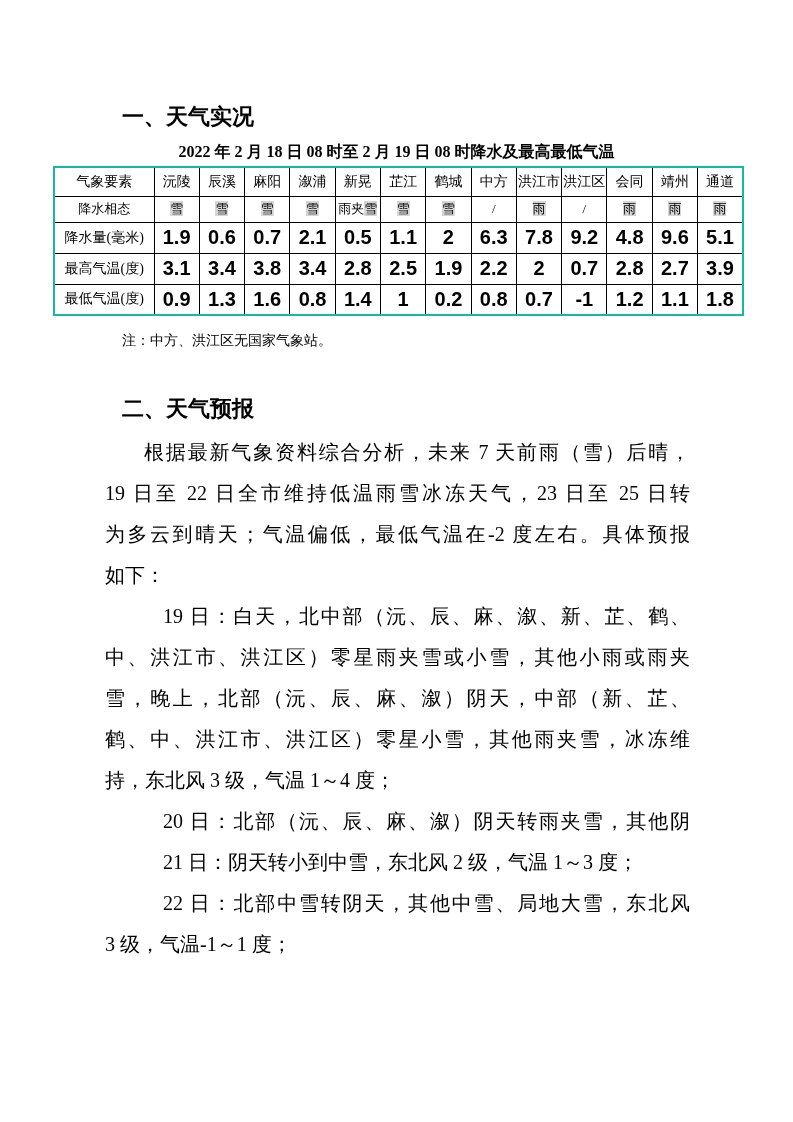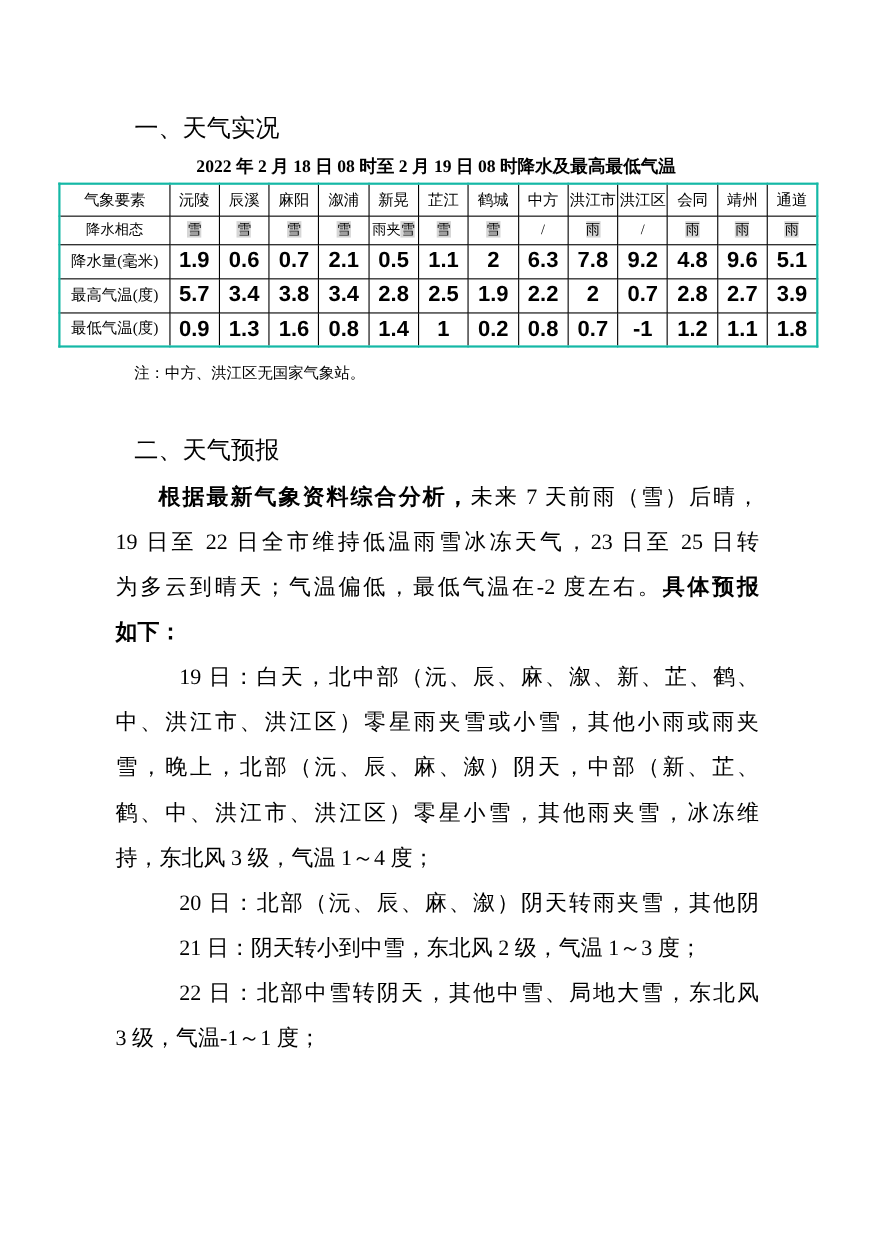--- a/index.html
+++ b/index.html
@@ -10,7 +10,7 @@
   }
   .h1{
     margin:104px 0 0 122px;
-    font-size:22px;line-height:26px;font-weight:normal;
+    font-size:22px;line-height:26px;font-weight:bold;
   }
   .h2{margin:46px 0 0 122px;}
   .tbl-title{

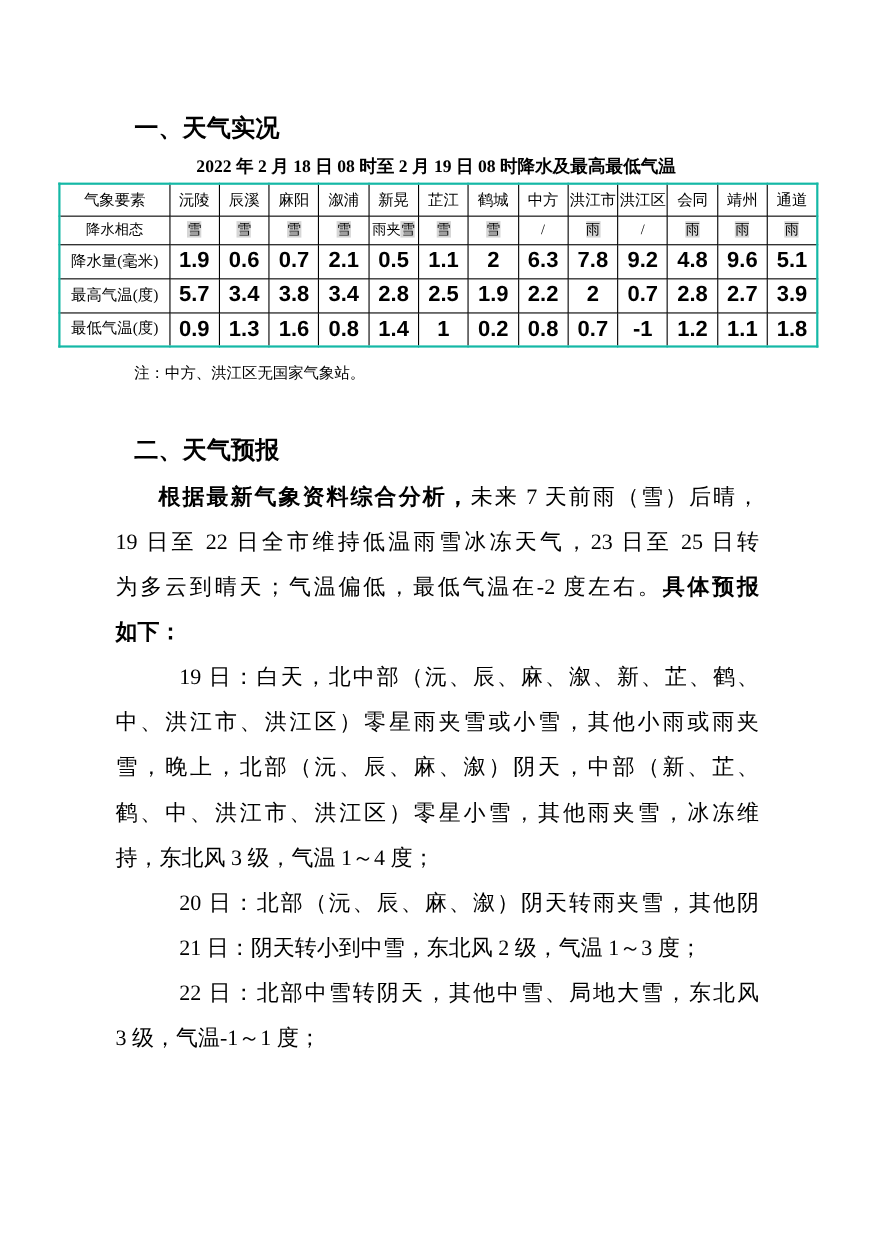--- a/index.html
+++ b/index.html
@@ -131,7 +131,7 @@
         </tr>
         <tr class="num">
           <td class="lbl">最高气温(度)</td>
-          <td class="numcell">5.7</td>
+          <td class="numcell">3.1</td>
           <td class="numcell">3.4</td>
           <td class="numcell">3.8</td>
           <td class="numcell">3.4</td>

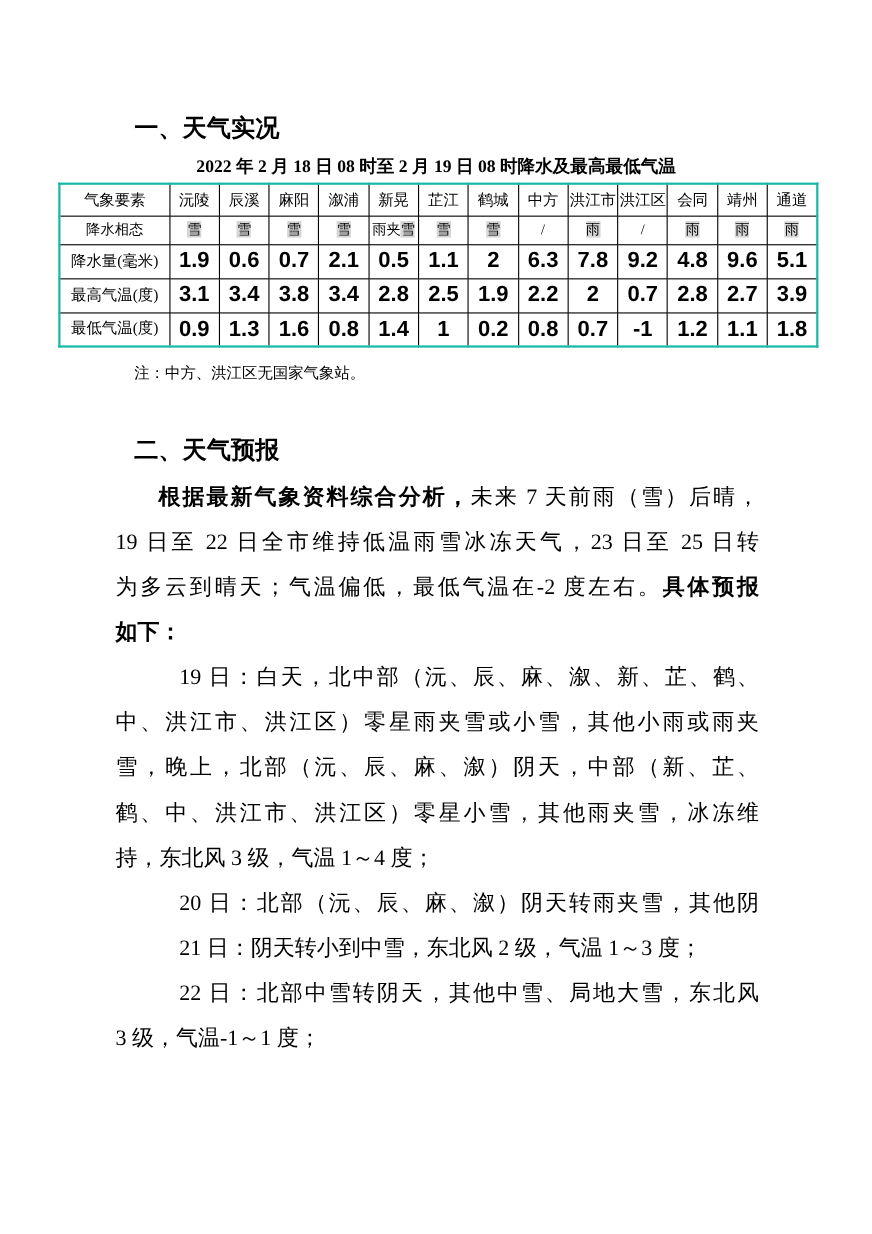--- a/index.html
+++ b/index.html
@@ -50,7 +50,7 @@
   .line.j{text-align:justify;text-align-last:justify;}
   .ind1{text-indent:39px;}
   .ind2{text-indent:58px;}
-  .b{font-weight:bold;}
+  .b{font-weight:normal;}
 </style>
 </head>
 <body>

